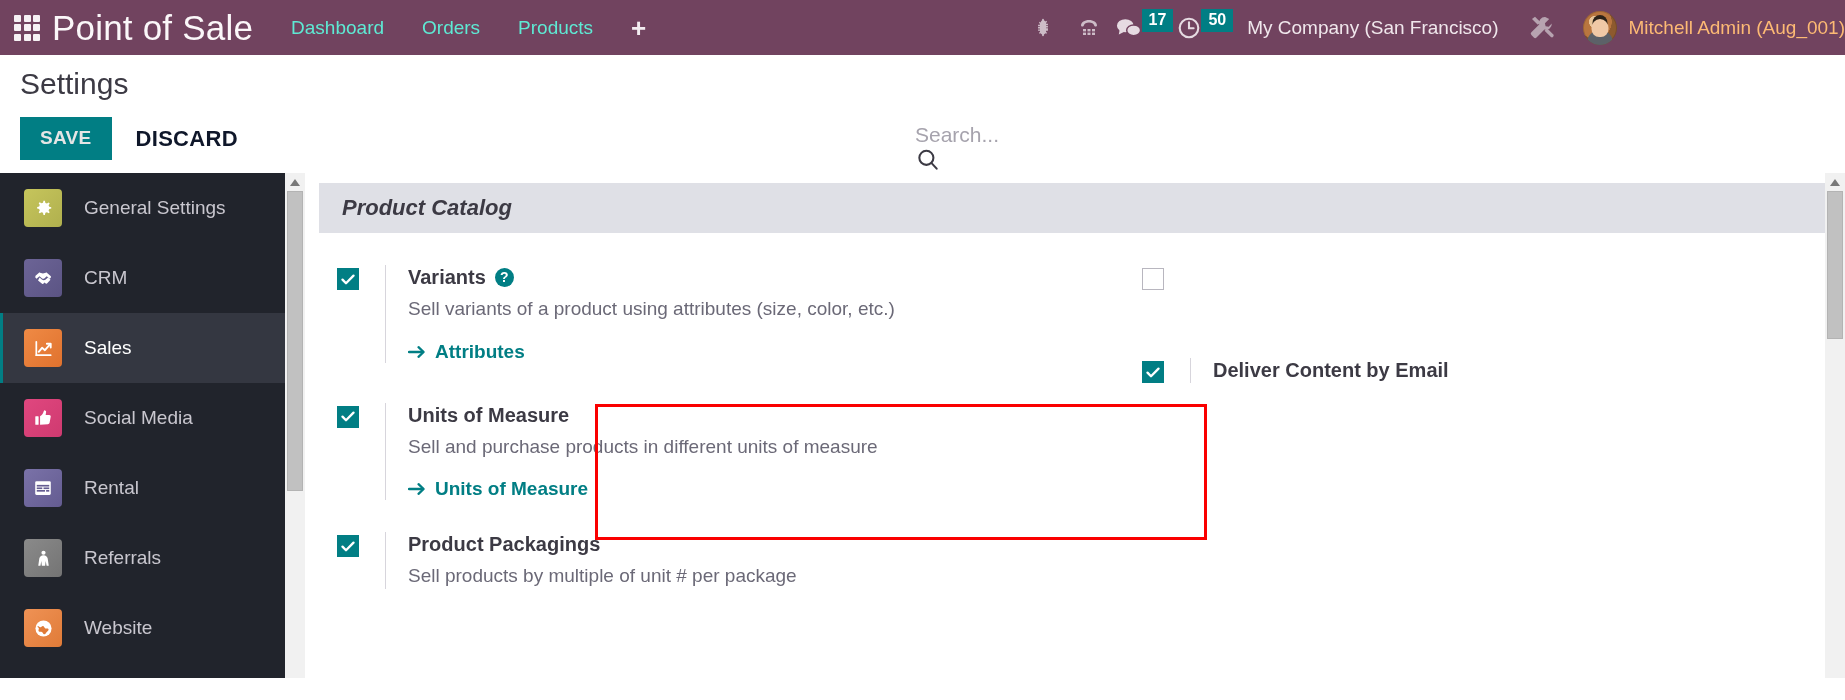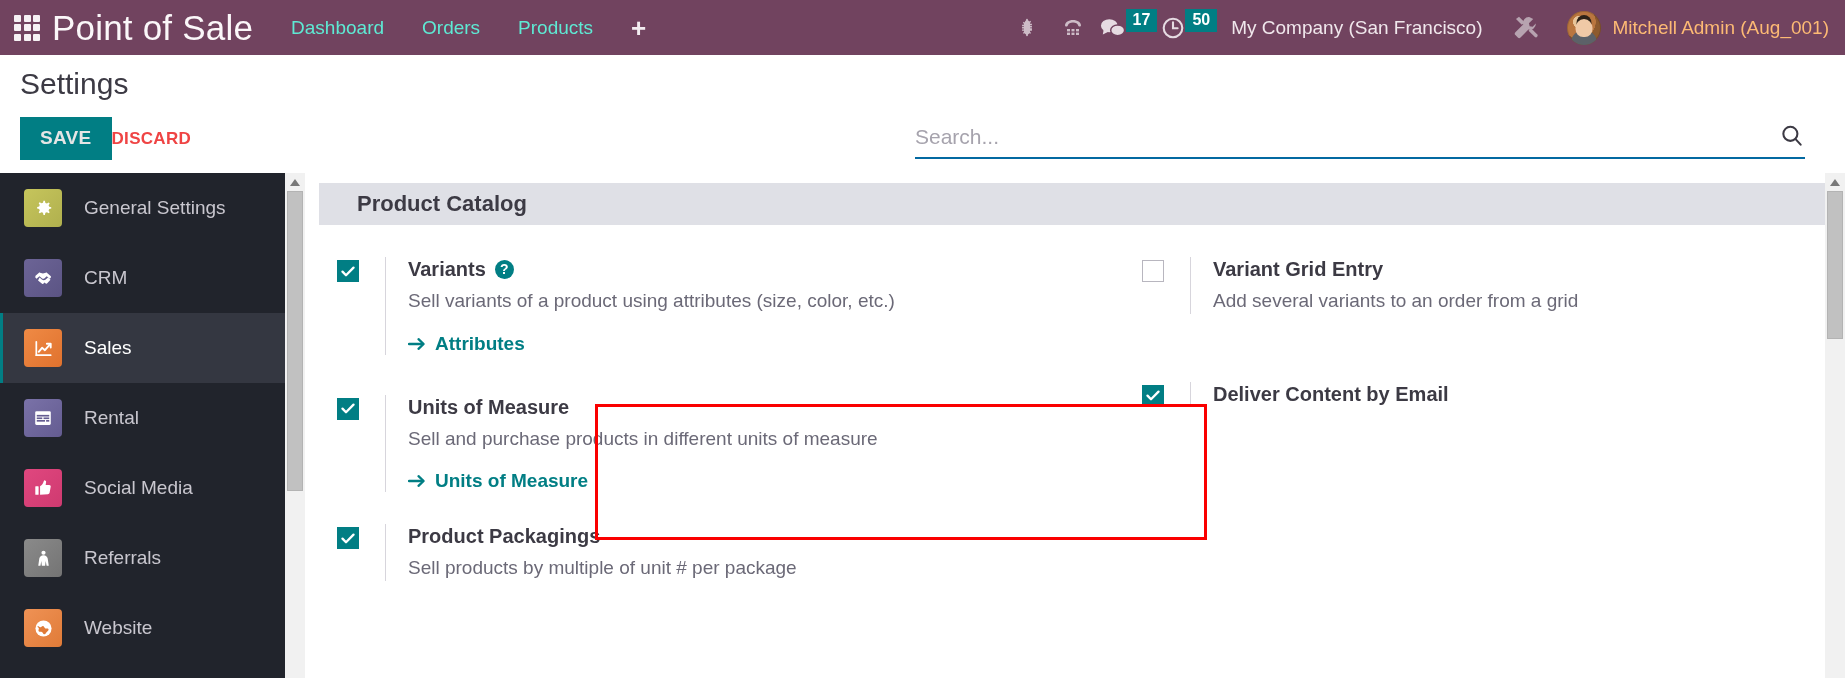--- a/index.html
+++ b/index.html
@@ -43,7 +43,7 @@
   }
   .nav-right {
     margin-left: auto; display: flex; align-items: center; gap: 0px;
-    padding-right: 16px;
+    padding-right: 0;
   }
   .nav-ico {
     width: 46px; height: 55px; display: flex; align-items: center;

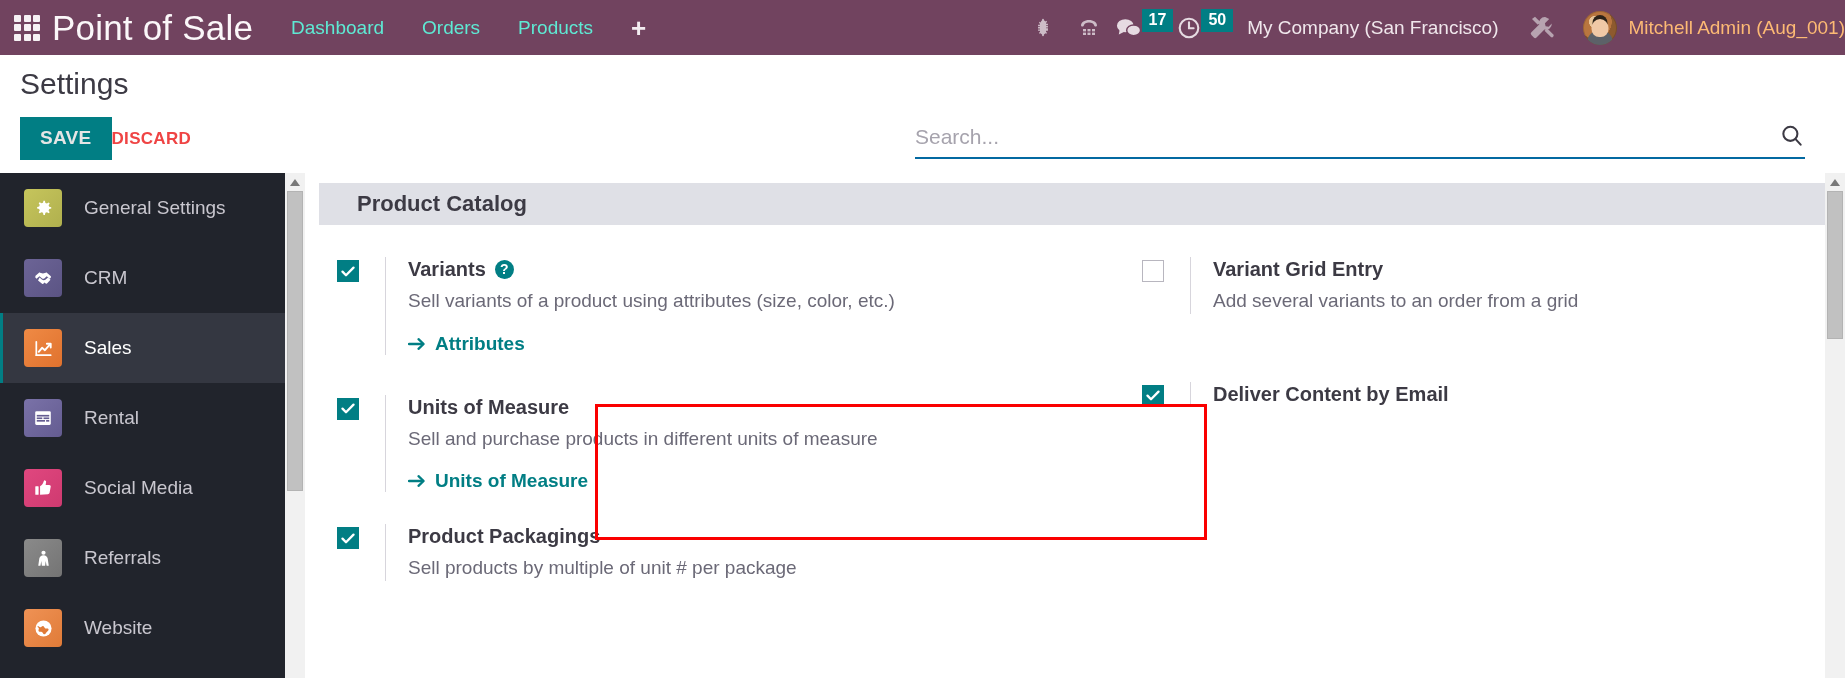--- a/index.html
+++ b/index.html
@@ -96,8 +96,8 @@
     font-family: "Liberation Sans", sans-serif;
   }
   .btn-discard {
-    color: #ef4444; font-size: 17px; font-weight: 700; letter-spacing: .3px;
-    cursor: pointer; background: none; border: none;
+    color: #0f172a; font-size: 22px; font-weight: 700; letter-spacing: .3px;
+    margin-left: 24px; cursor: pointer; background: none; border: none;
     font-family: "Liberation Sans", sans-serif;
   }
   .searchbar {

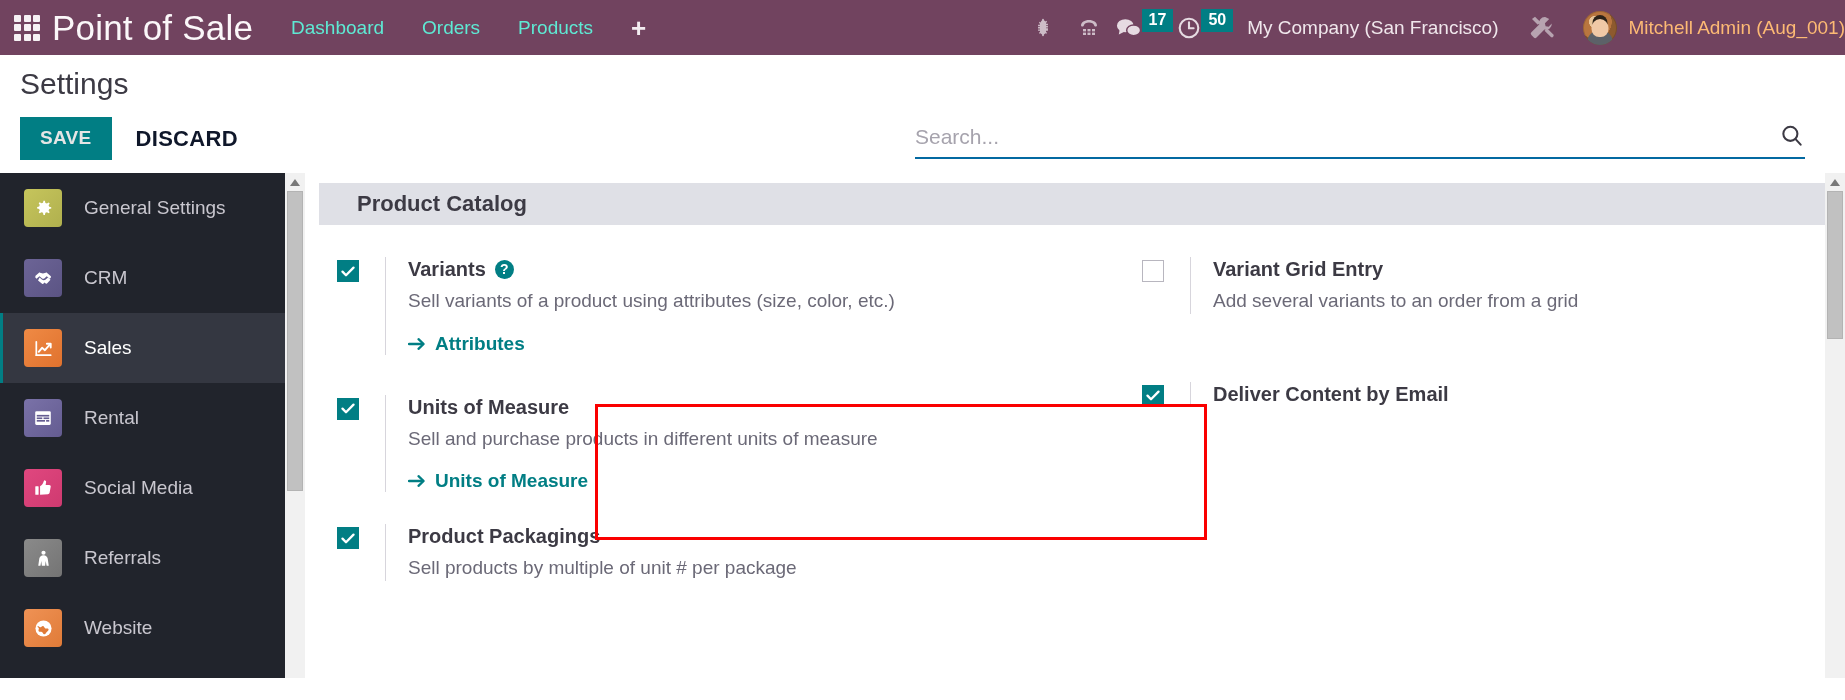--- a/index.html
+++ b/index.html
@@ -103,7 +103,7 @@
   .searchbar {
     position: absolute; left: 915px; top: 68px; width: 890px;
     border-bottom: 2px solid #0369a1;
-    display: flex; align-items: flex-end; padding-bottom: 8px;
+    display: flex; align-items: flex-start; padding-bottom: 8px; flex-direction: column;
   }
   .searchbar input {
     flex: 1; border: none; outline: none; background: transparent;

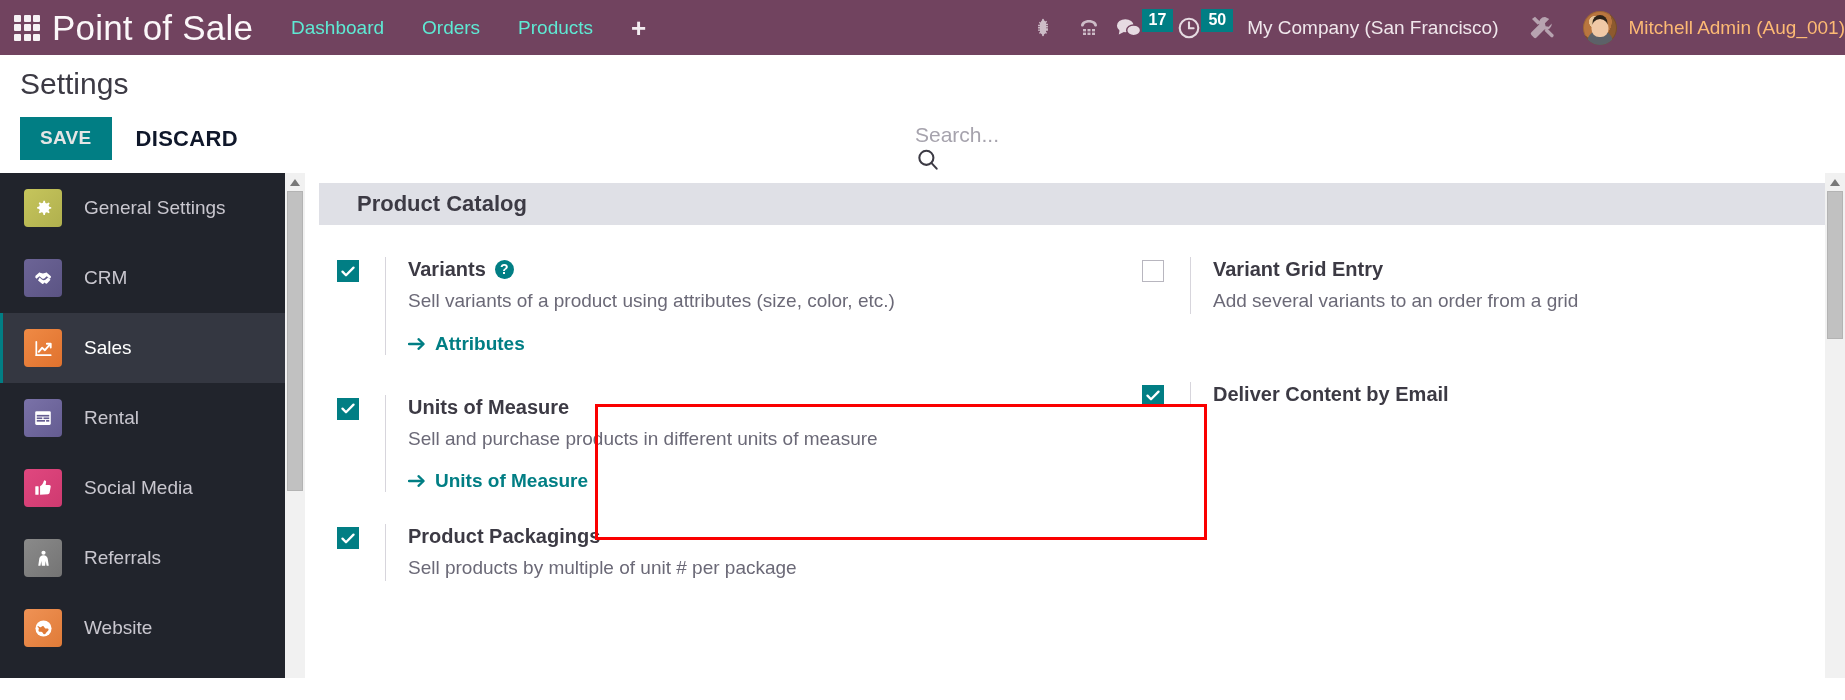--- a/index.html
+++ b/index.html
@@ -159,8 +159,8 @@
     flex: 1; background: #ffffff; position: relative; overflow: hidden;
   }
   .section-header {
-    background: #dfe0e6; height: 42px; display: flex; align-items: center;
-    padding-left: 38px; margin: 10px 20px 0 14px;
+    background: #dfe0e6; height: 50px; display: flex; align-items: center;
+    padding-left: 23px; margin: 10px 20px 0 14px; font-style: italic;
   }
   .section-header .title { font-size: 22px; font-weight: 700; color: #3c3a44; }
 

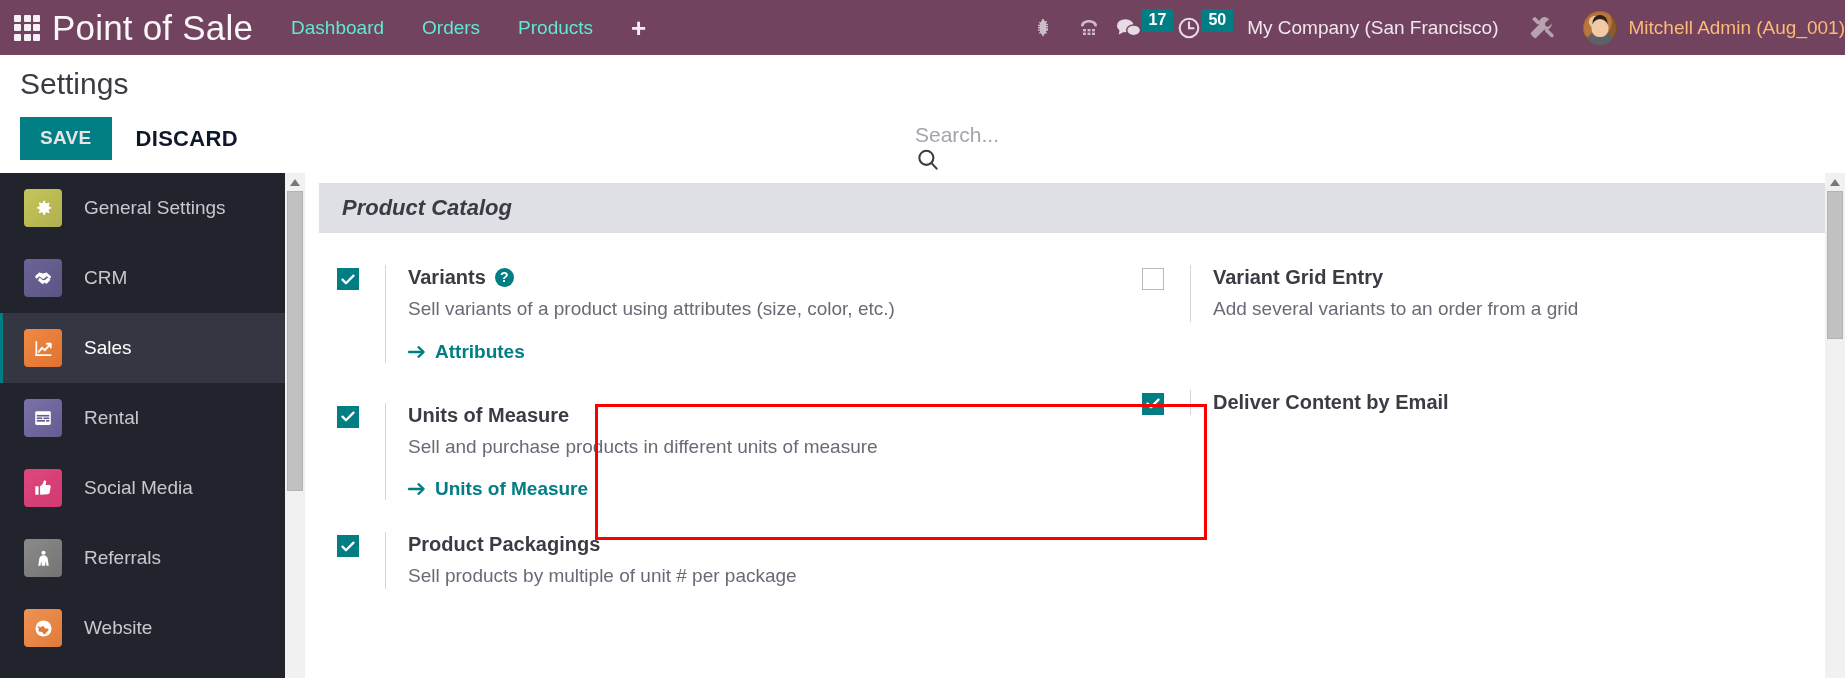--- a/index.html
+++ b/index.html
@@ -464,12 +464,6 @@
 
         <div class="setting">
           <div class="cb unchecked"></div>
-          <div class="setting-body">
-            <div class="s-title">
-              <span>Variant Grid Entry</span>
-            </div>
-            <div class="s-desc">Add several variants to an order from a grid</div>
-          </div>
         </div>
 
         <div class="setting" style="padding-top:58px">

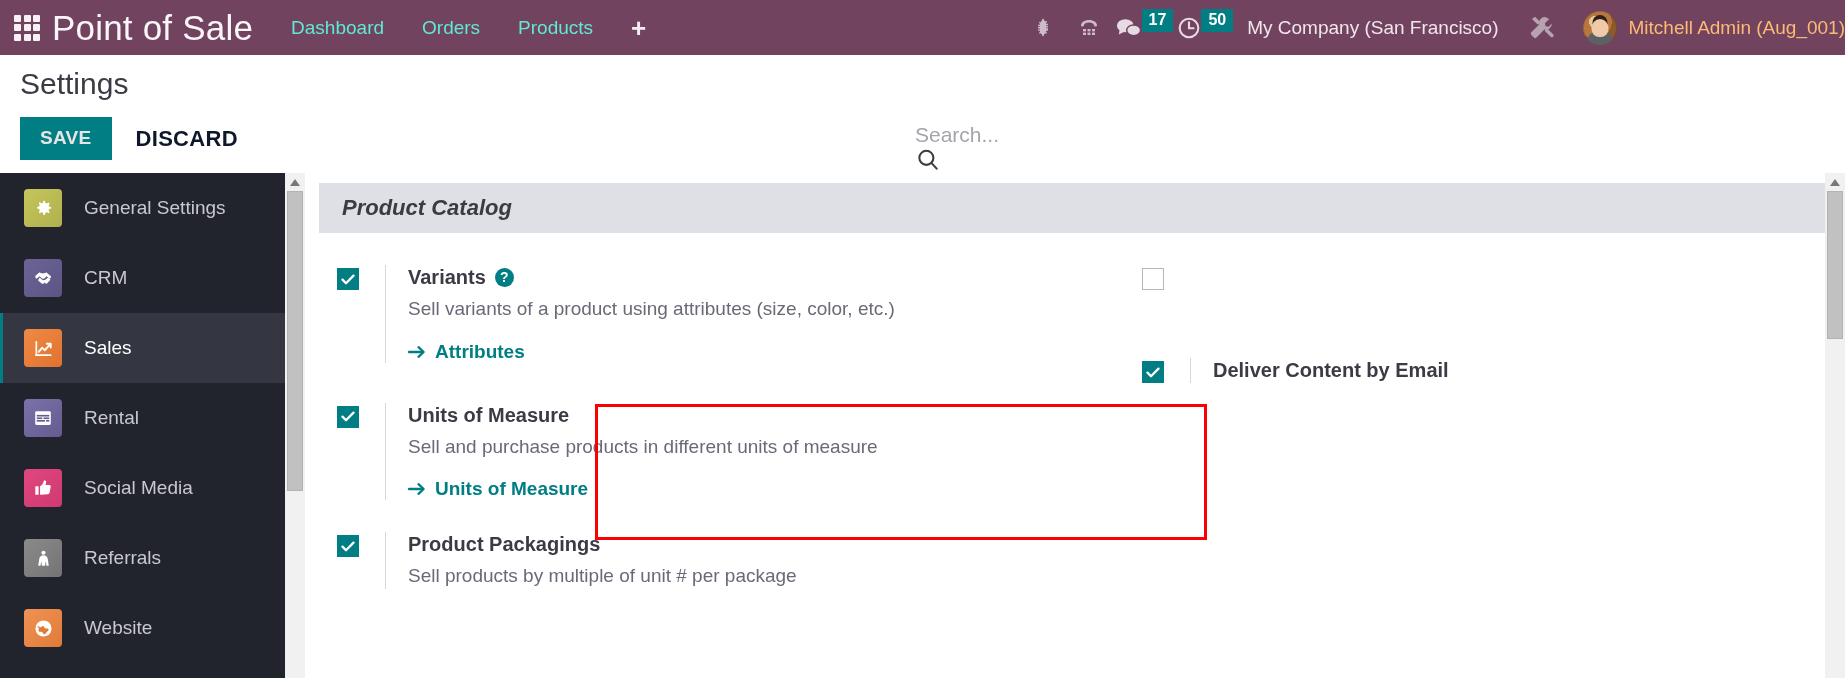--- a/index.html
+++ b/index.html
@@ -338,6 +338,16 @@
     </div>
 
     <div class="side-item">
+      <span class="side-icon" style="background:linear-gradient(135deg,#e0477f,#cf3a70)">
+        <svg width="22" height="22" viewBox="0 0 24 24" fill="#fff">
+            <rect x="3.6" y="10" width="3.6" height="9.4" rx=".7"></rect>
+            <path d="M8.8 19.4V10c1.6-.7 2.8-2.1 3.4-3.7l.6-1.8c.2-.6.8-1 1.4-.8.8.2 1.3 1 1.2 1.8l-.5 3.2h3.9c1 0 1.8.9 1.6 1.9l-1.2 6.6c-.2.9-1 1.5-1.9 1.5z"></path>
+          </svg>
+      </span>
+      <span class="side-label">Social Media</span>
+    </div>
+
+    <div class="side-item">
       <span class="side-icon" style="background:linear-gradient(135deg,#7a72a8,#645c91)">
         <svg width="22" height="22" viewBox="0 0 24 24">
             <rect x="3.5" y="4.5" width="17" height="15" rx="1.4" fill="#fff"></rect>
@@ -352,16 +362,6 @@
     </div>
 
     <div class="side-item">
-      <span class="side-icon" style="background:linear-gradient(135deg,#e0477f,#cf3a70)">
-        <svg width="22" height="22" viewBox="0 0 24 24" fill="#fff">
-            <rect x="3.6" y="10" width="3.6" height="9.4" rx=".7"></rect>
-            <path d="M8.8 19.4V10c1.6-.7 2.8-2.1 3.4-3.7l.6-1.8c.2-.6.8-1 1.4-.8.8.2 1.3 1 1.2 1.8l-.5 3.2h3.9c1 0 1.8.9 1.6 1.9l-1.2 6.6c-.2.9-1 1.5-1.9 1.5z"></path>
-          </svg>
-      </span>
-      <span class="side-label">Social Media</span>
-    </div>
-
-    <div class="side-item">
       <span class="side-icon" style="background:linear-gradient(135deg,#8a8a8a,#747474)">
         <svg width="21" height="21" viewBox="0 0 24 24" fill="#fff">
             <circle cx="12" cy="5.4" r="2.4"></circle>

